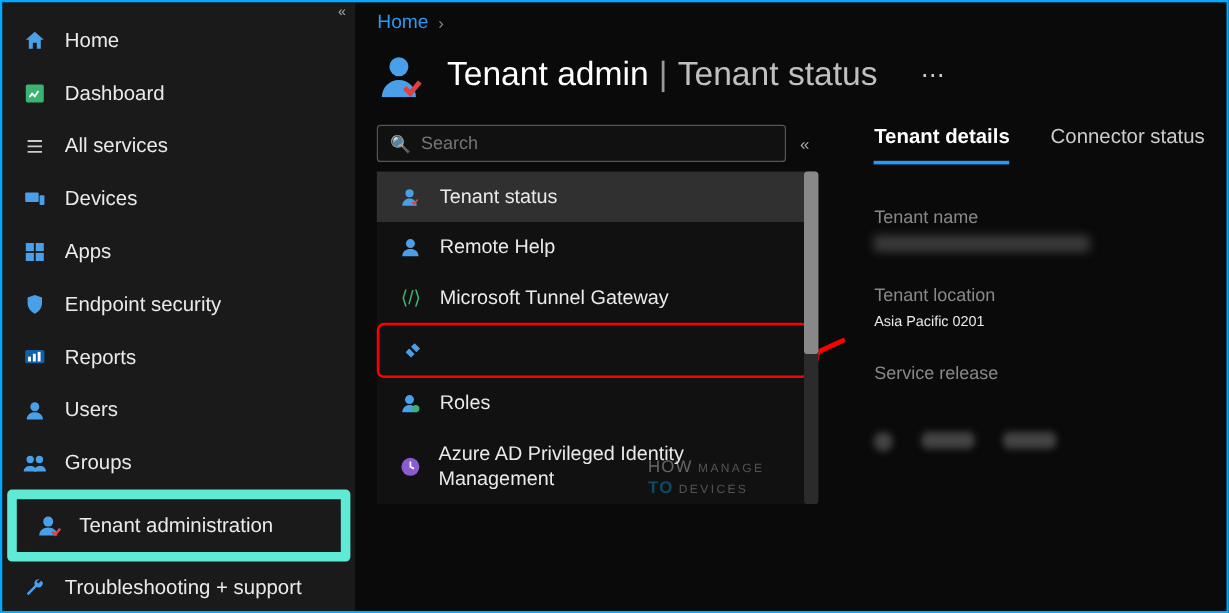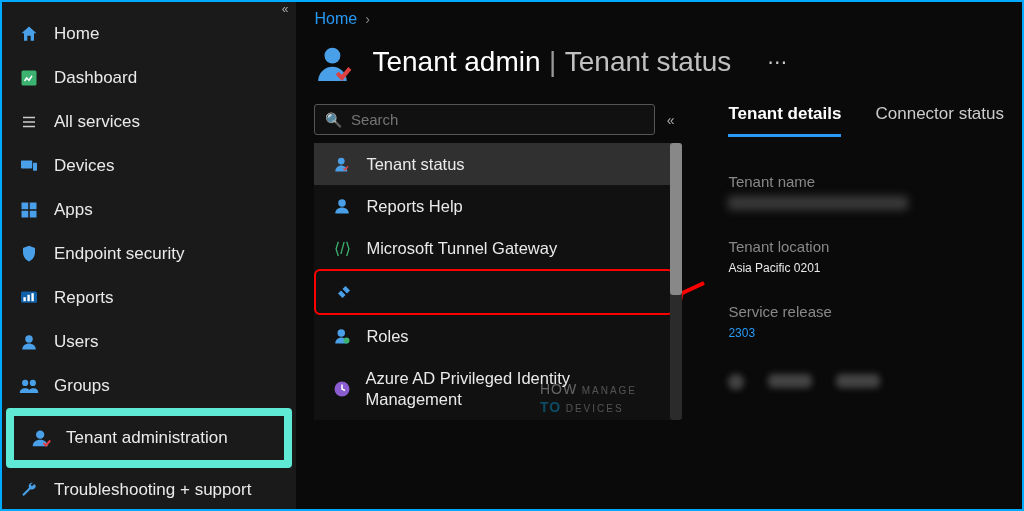--- a/index.html
+++ b/index.html
@@ -223,7 +223,7 @@
                   <path d="M3 22c0-5 4-8 9-8s9 3 9 8z"></path>
                 </svg>
               </span>
-            <span>Reports Help</span>
+            <span>Remote Help</span>
           </div>
           <div class="menu-item">
             <span class="menu-ic">

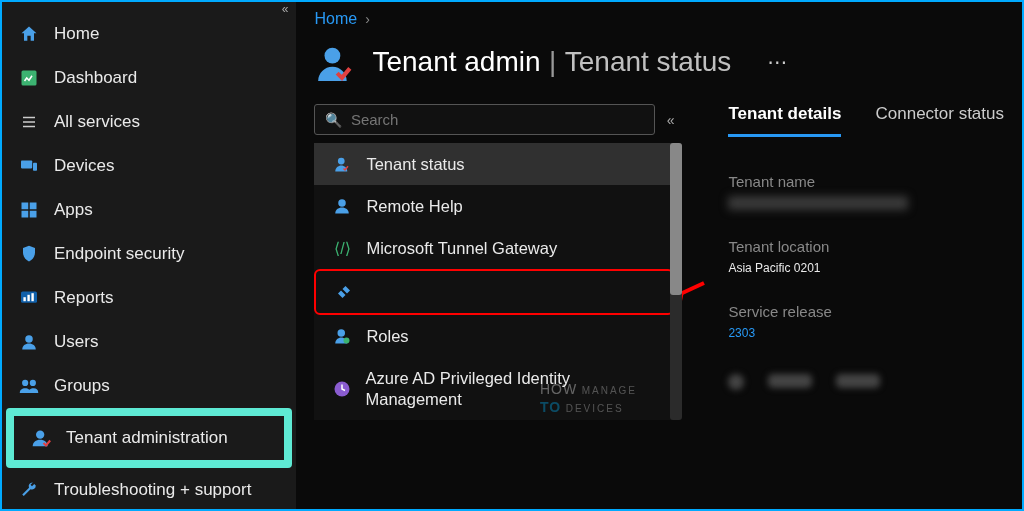--- a/index.html
+++ b/index.html
@@ -283,7 +283,6 @@
         </div>
         <div class="detail-block">
           <div class="detail-label">Service release</div>
-          <div class="detail-value link">2303</div>
         </div>
         <div class="blob-row">
           <div class="blob"></div>

